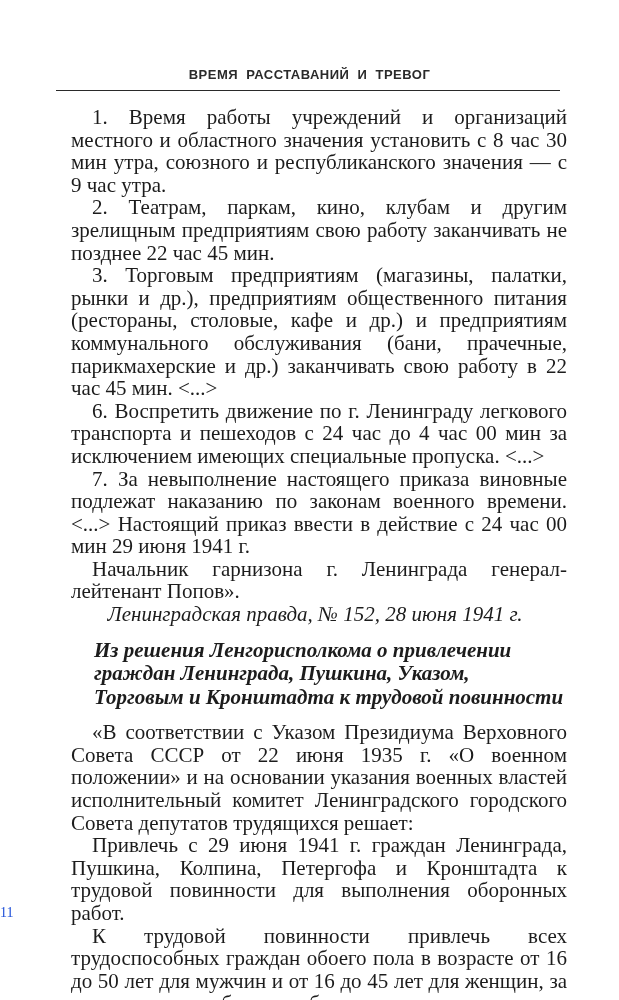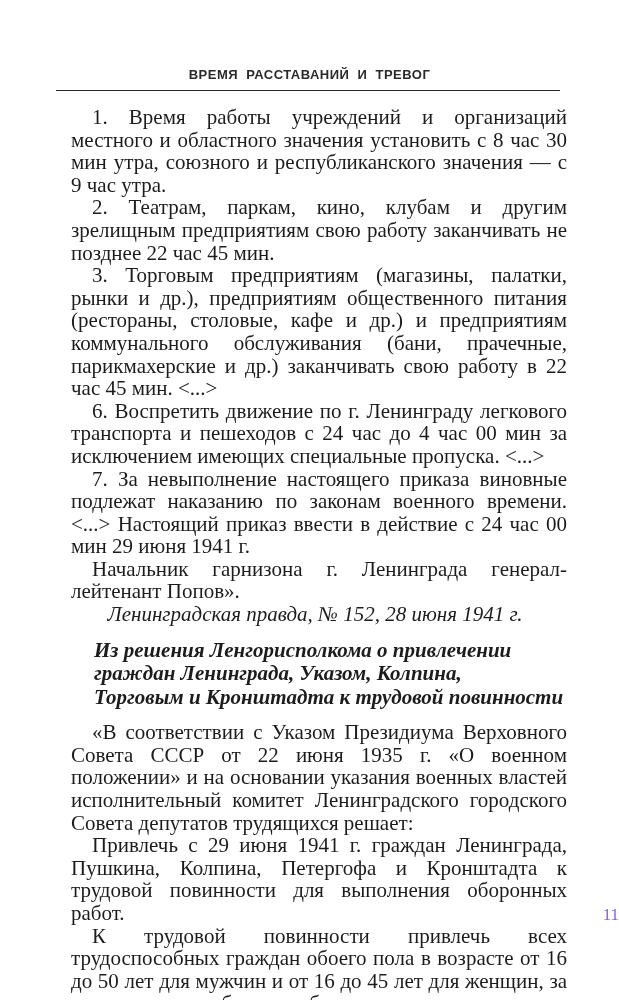--- a/index.html
+++ b/index.html
@@ -92,7 +92,7 @@
 
     <div class="doc-heading">
       <div>Из решения Ленгорисполкома о привлечении</div>
-      <div>граждан Ленинграда, Указом, Колпина,</div>
+      <div>граждан Ленинграда, Пушкина, Указом,</div>
       <div>Торговым и Кронштадта к трудовой повинности</div>
     </div>
 

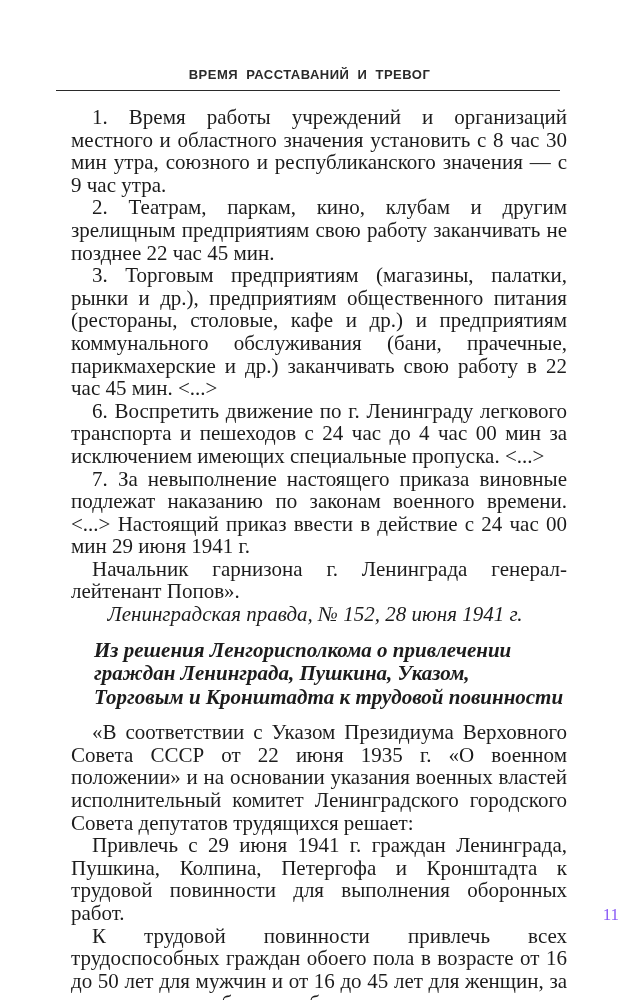--- a/index.html
+++ b/index.html
@@ -65,9 +65,9 @@
     top: 905px;
     left: 0;
     right: 0;
-    text-align: right;
-    font-size: 17px;
-    color: #8b5cf6;
+    text-align: left;
+    font-size: 14px;
+    color: #1d4ed8;
   }
 </style>
 </head>

